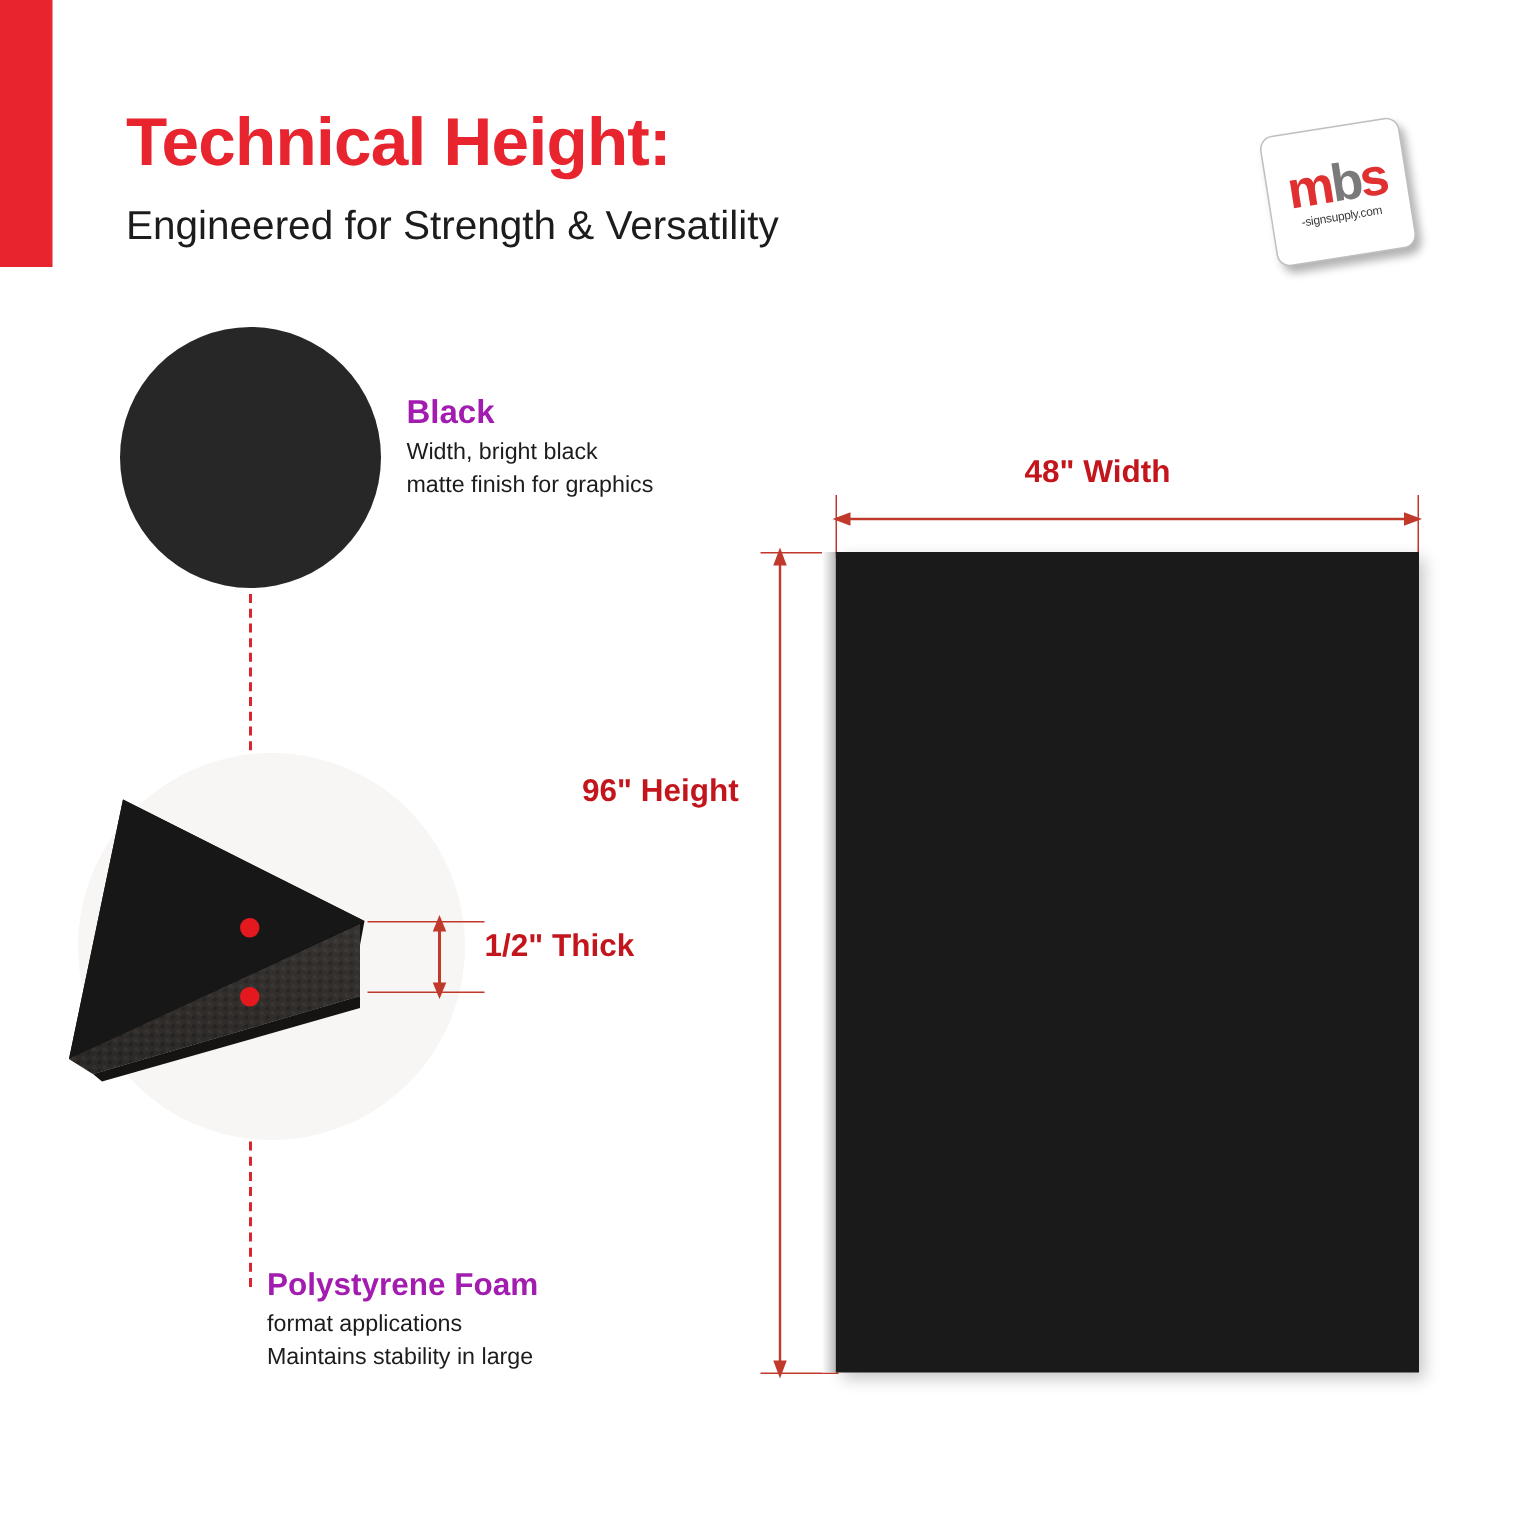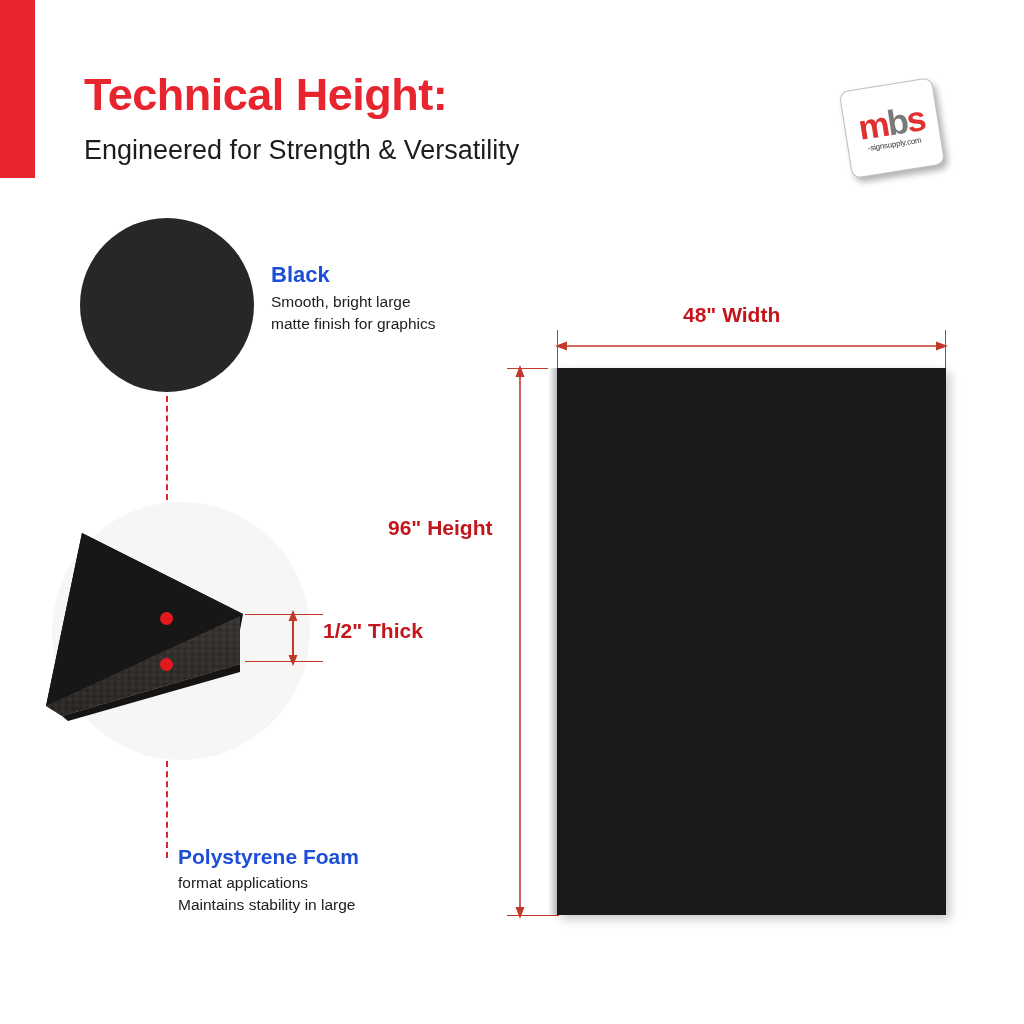--- a/index.html
+++ b/index.html
@@ -104,7 +104,7 @@
   .callout-heading {
     font-size: 22px;
     font-weight: bold;
-    color: #1d4ed8;
+    color: #a21caf;
     line-height: 1.1;
     margin: 0 0 4px 0;
     white-space: nowrap;

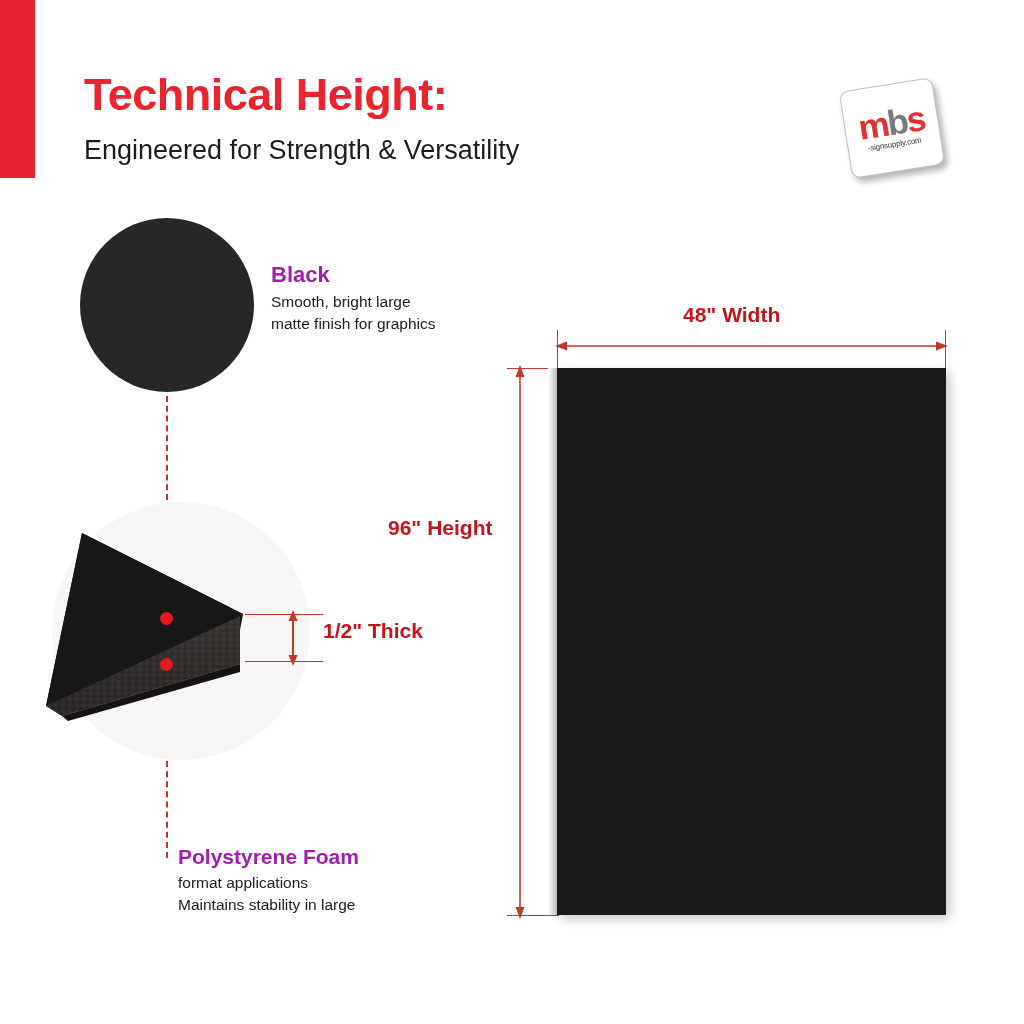--- a/index.html
+++ b/index.html
@@ -225,7 +225,7 @@
   <div class="callout-black">
     <div class="callout-heading">Black</div>
     <div class="callout-body">
-      <div>Smooth, bright large</div>
+      <div>Width, bright black</div>
       <div>matte finish for graphics</div>
     </div>
   </div>

